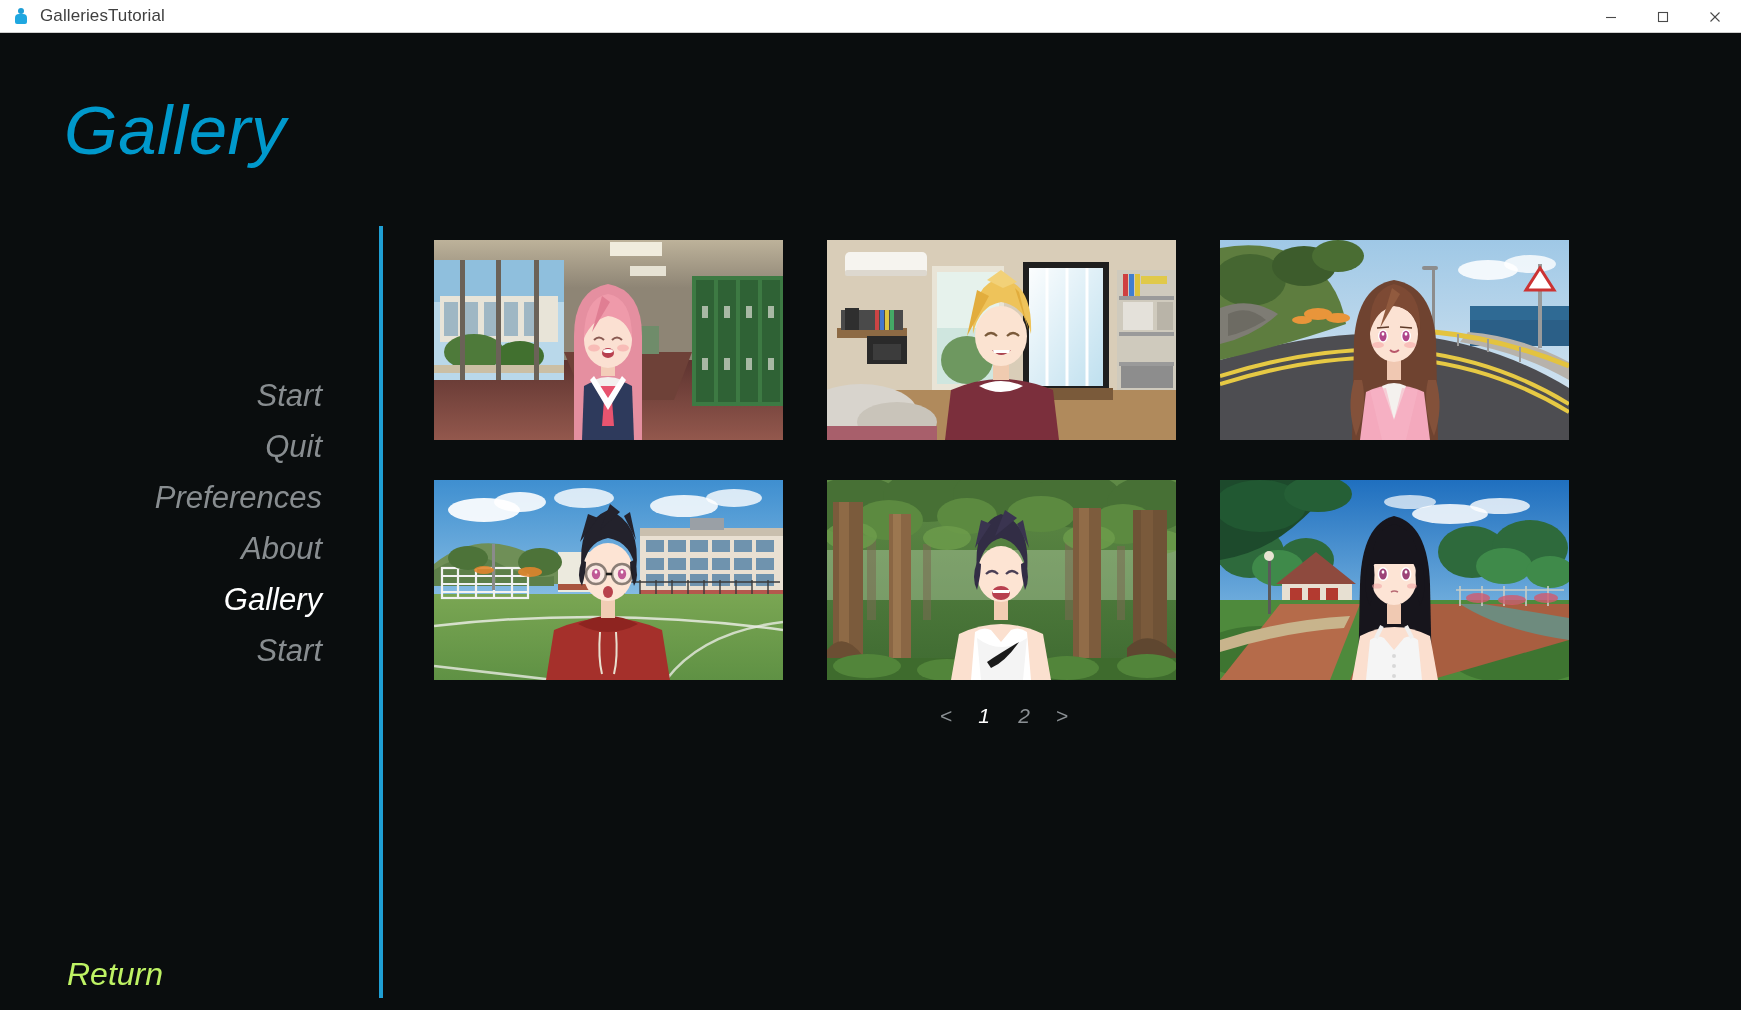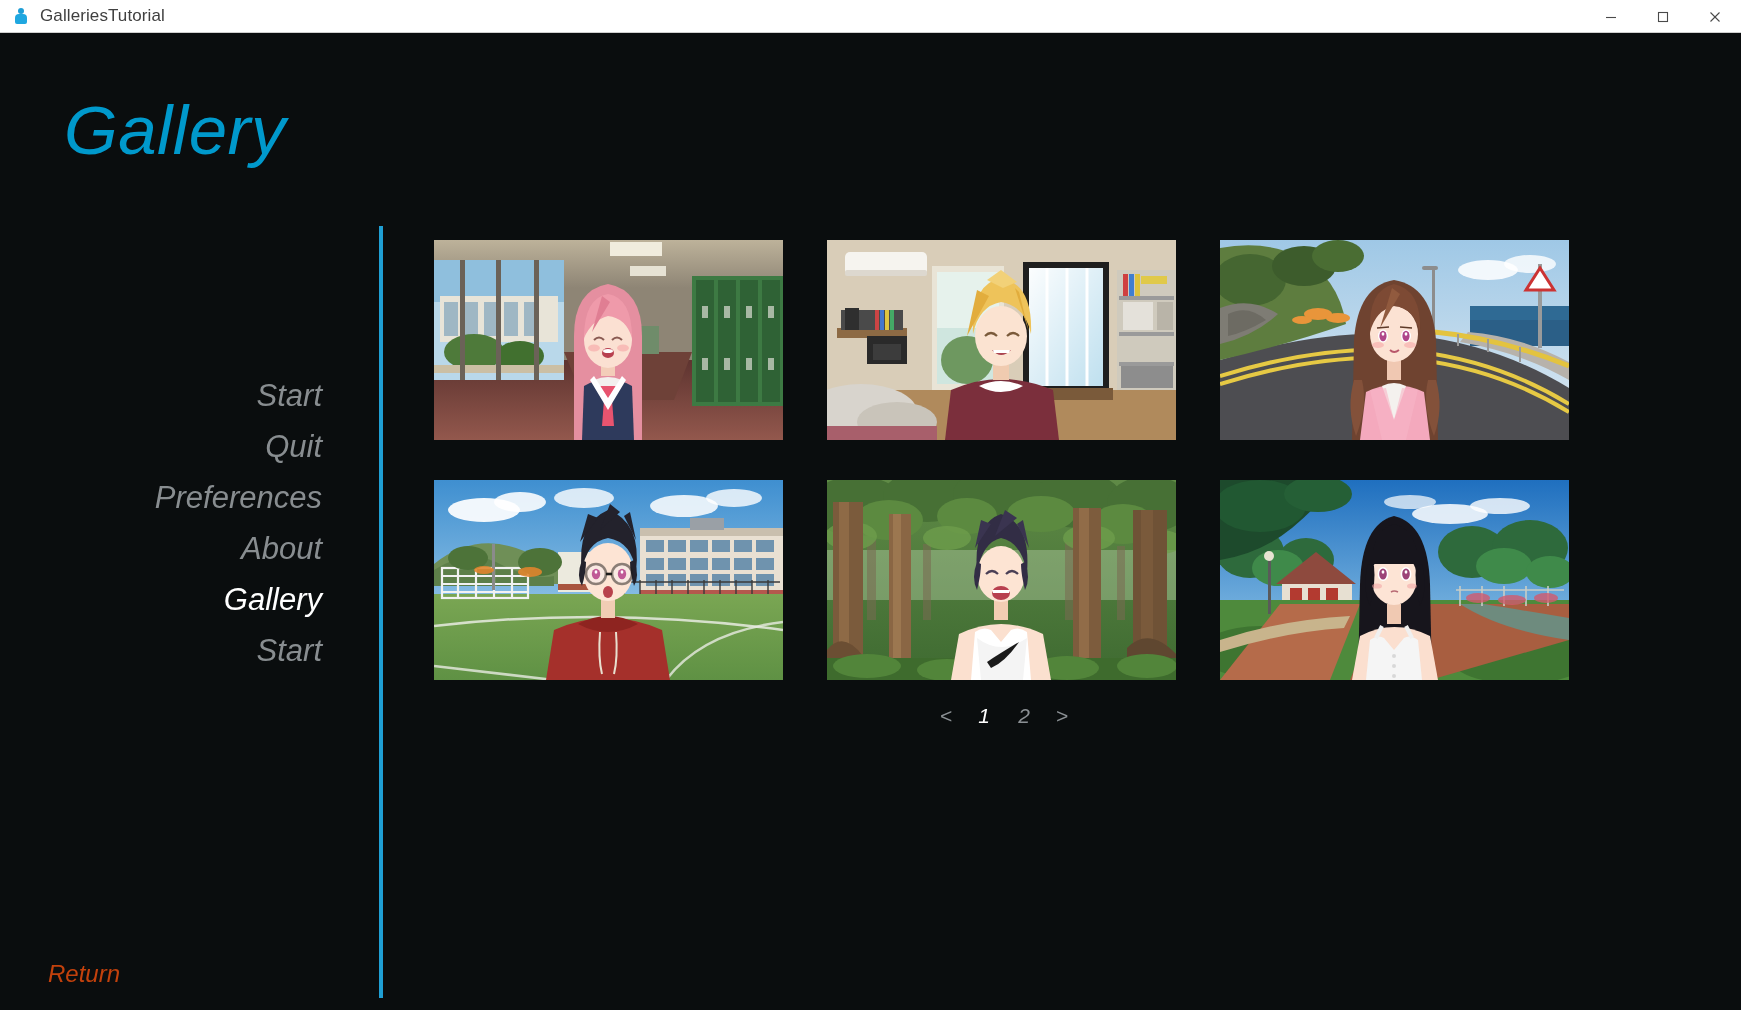--- a/index.html
+++ b/index.html
@@ -121,11 +121,11 @@
   
   #return-btn {
     position: absolute;
-    left: 48px;
+    left: 67px;
     top: 921px;
-    font-size: 24px;
+    font-size: 32px;
     line-height: 40px;
-    color: #c2410c;
+    color: #bef264;
     white-space: nowrap;
     cursor: pointer;
   }

